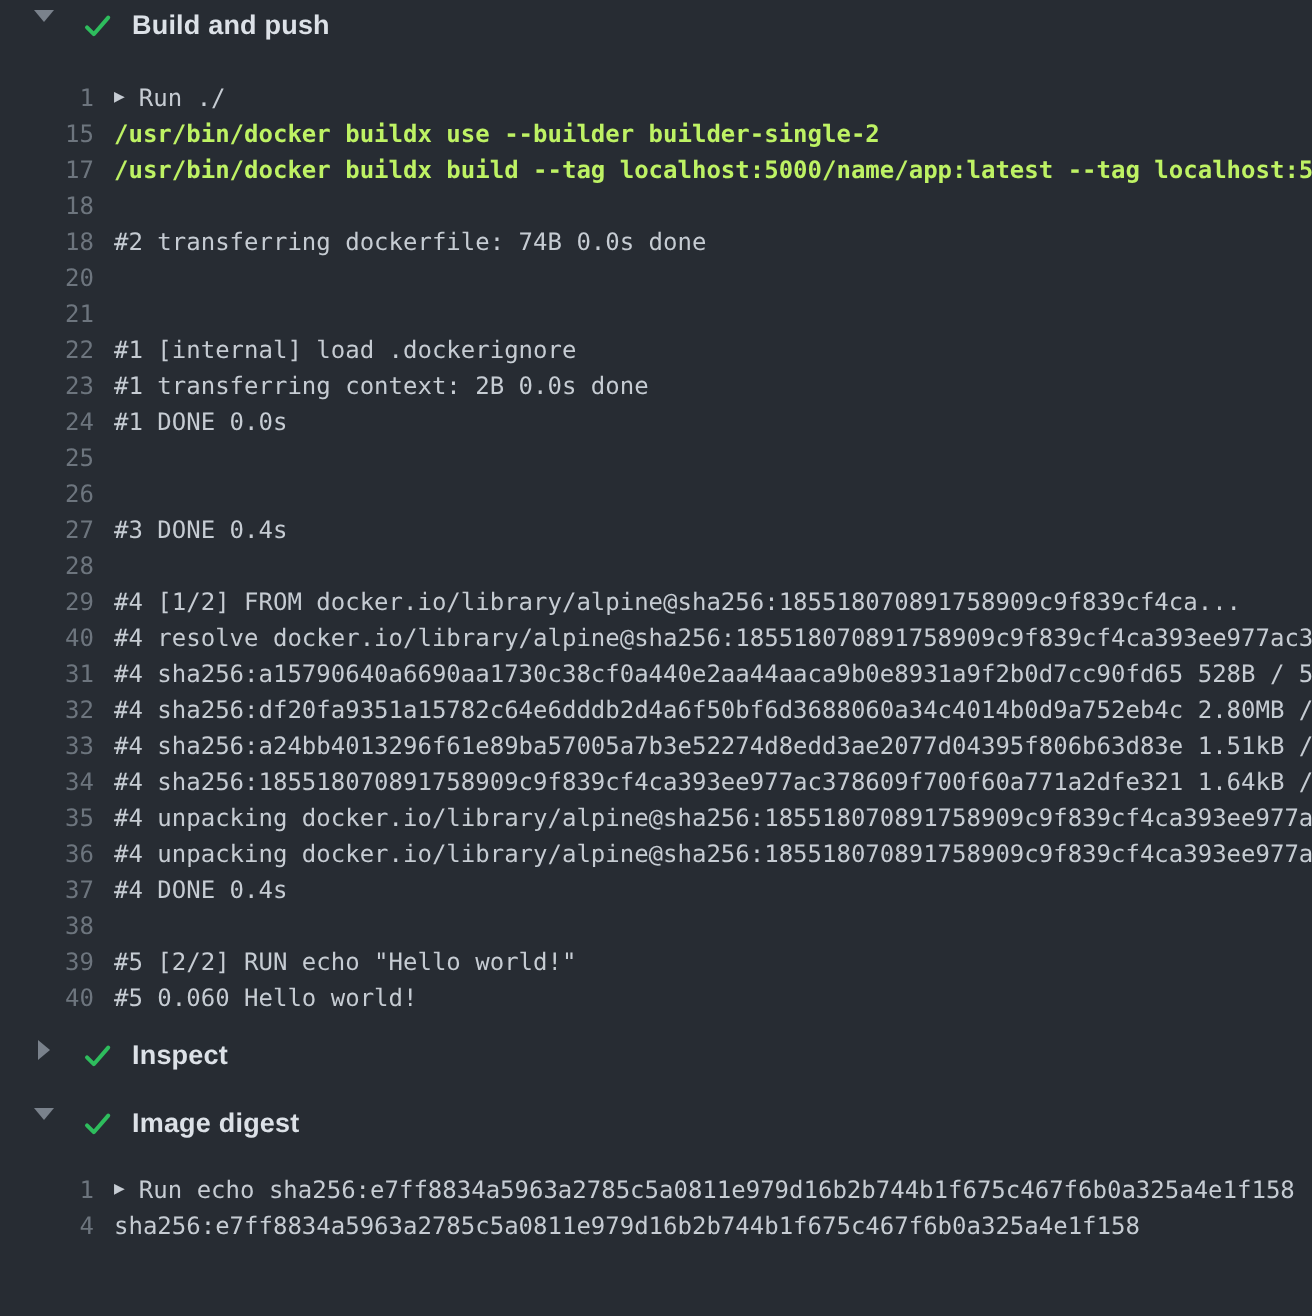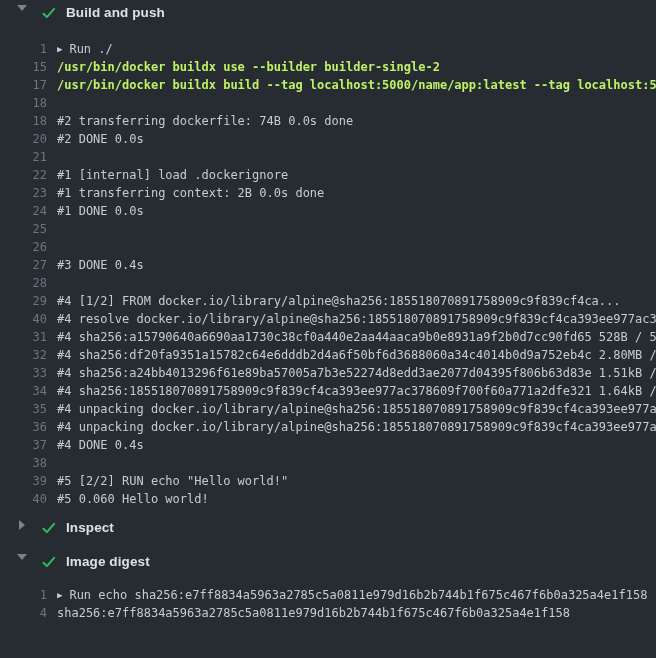--- a/index.html
+++ b/index.html
@@ -57,7 +57,7 @@
         <div class="log-line"><span class="num">17</span><span class="content cmd"><span>/usr/bin/docker buildx build --tag localhost:5000/name/app:latest --tag localhost:50</span></span></div>
         <div class="log-line"><span class="num">18</span></div>
         <div class="log-line"><span class="num">18</span><span class="content"><span>#2 transferring dockerfile: 74B 0.0s done</span></span></div>
-        <div class="log-line"><span class="num">20</span><span class="content"><span>#2 DONE 0.0s</span></span></div>
+        <div class="log-line"><span class="num">20</span></div>
         <div class="log-line"><span class="num">21</span><span class="content"><span></span></span></div>
         <div class="log-line"><span class="num">22</span><span class="content"><span>#1 [internal] load .dockerignore</span></span></div>
         <div class="log-line"><span class="num">23</span><span class="content"><span>#1 transferring context: 2B 0.0s done</span></span></div>

